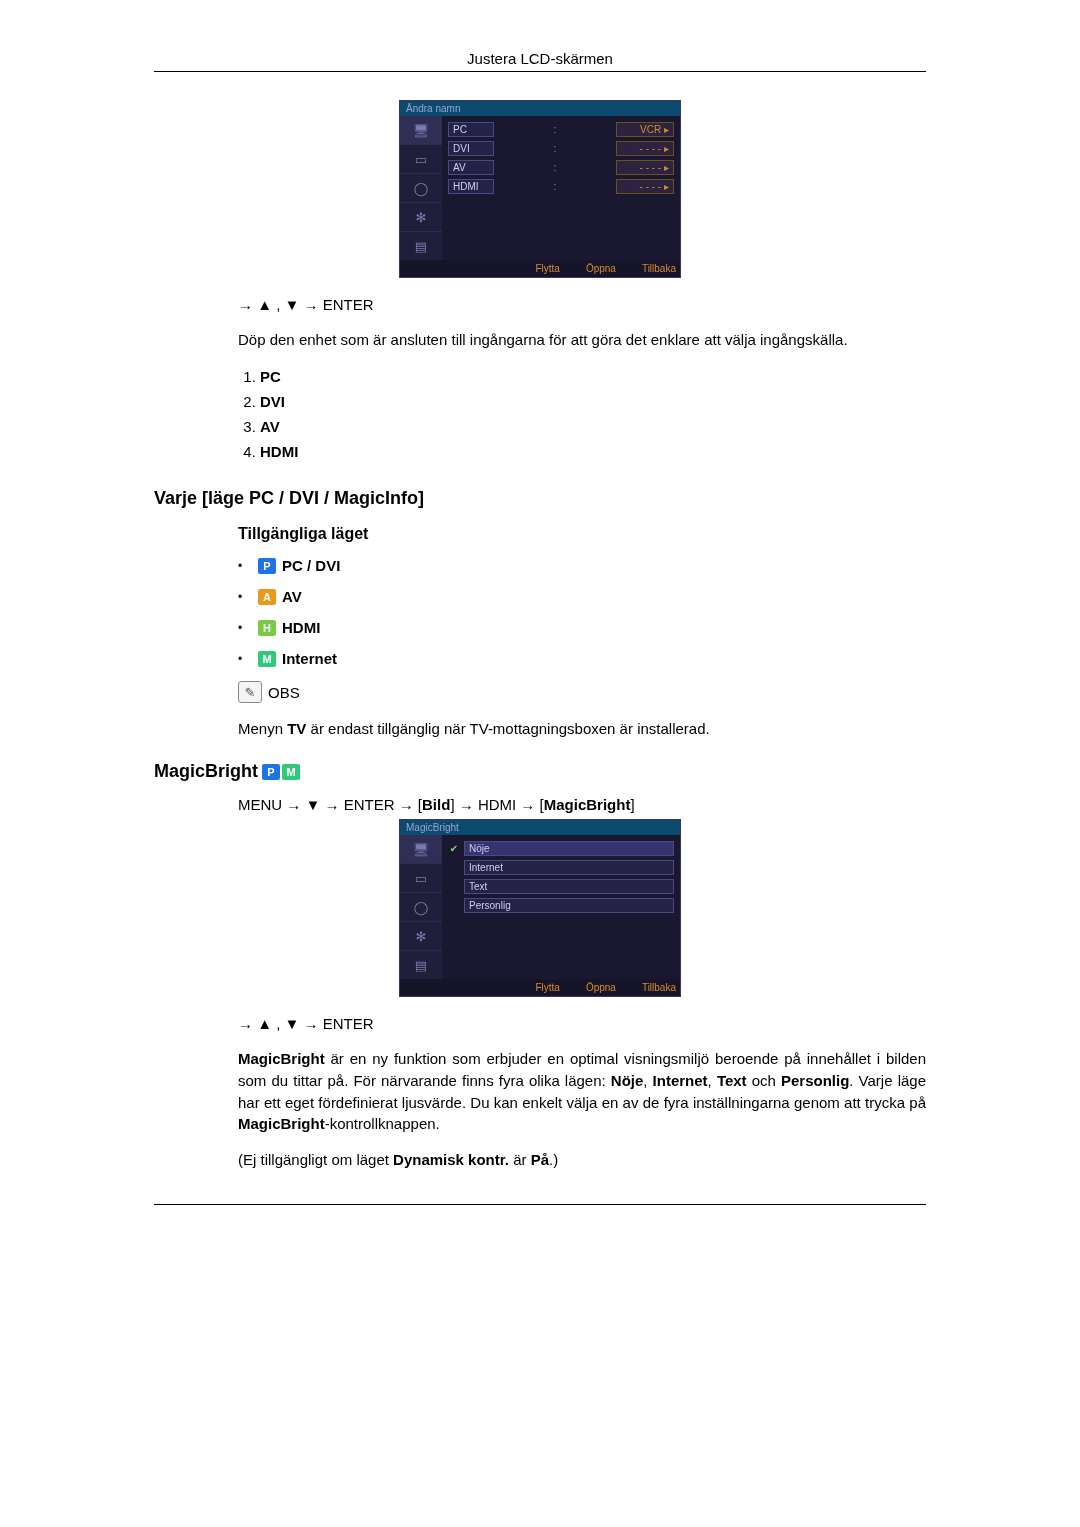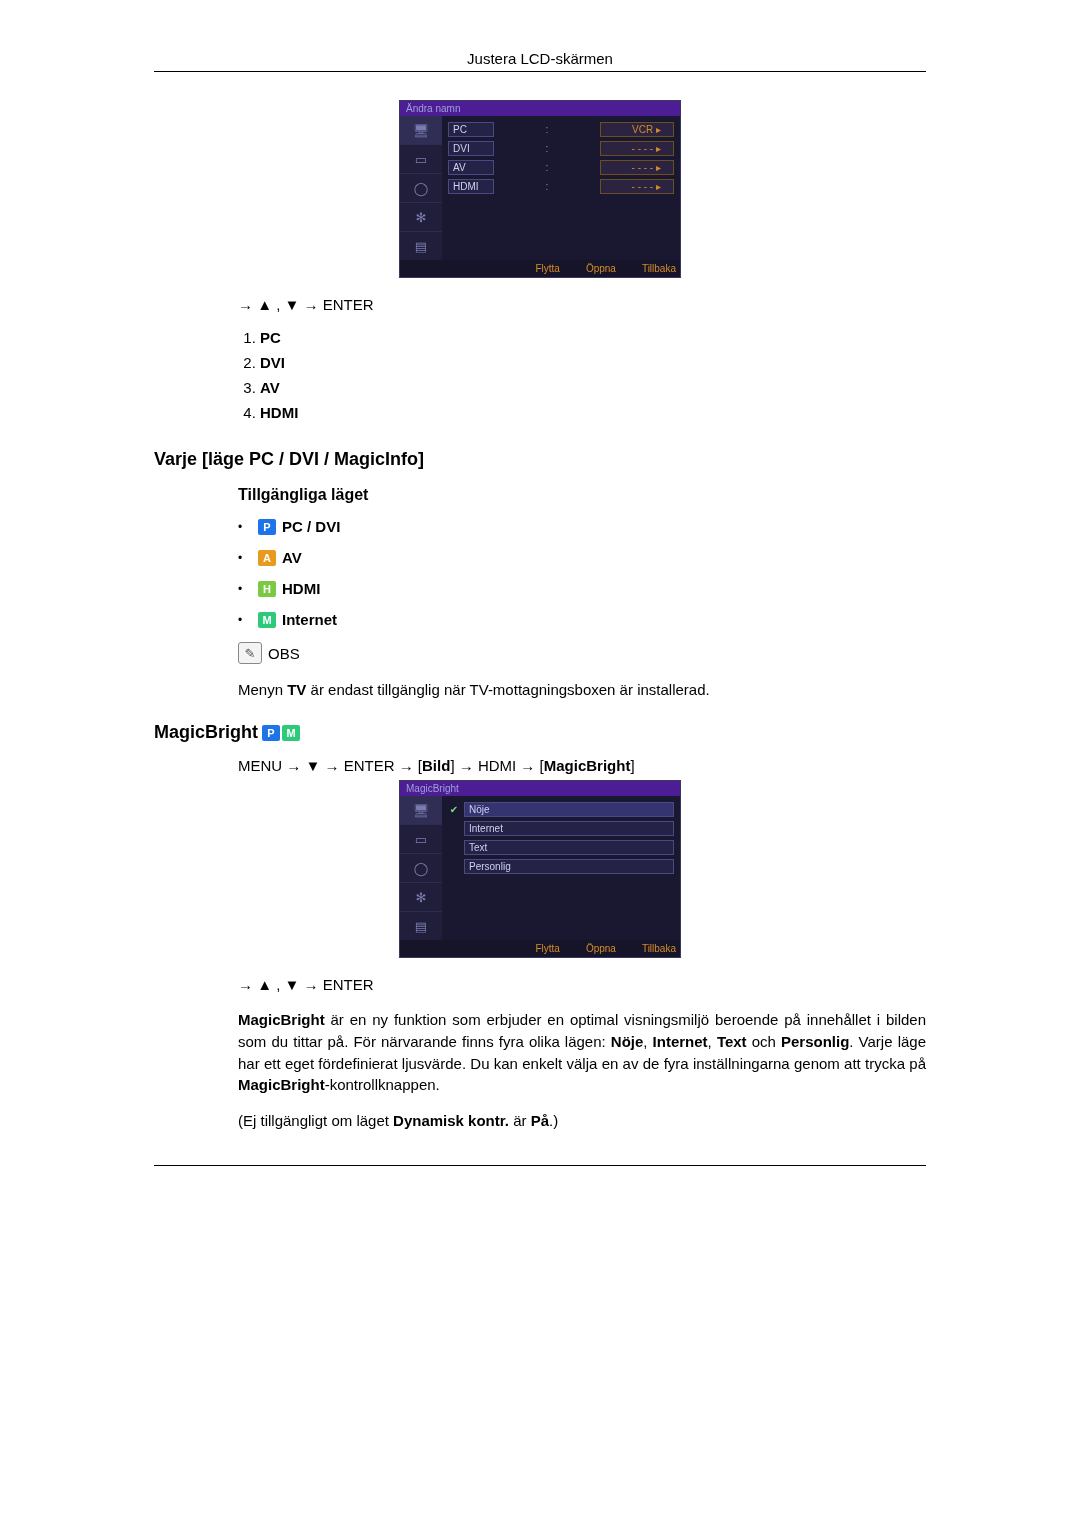--- a/index.html
+++ b/index.html
@@ -48,7 +48,7 @@
     font-size: 10px;
   }
   .osd-title {
-    background: #4c1d95;
+    background: #0c4a6e;
     color: #9ea0d8;
     padding: 2px 6px;
     font-size: 10px;

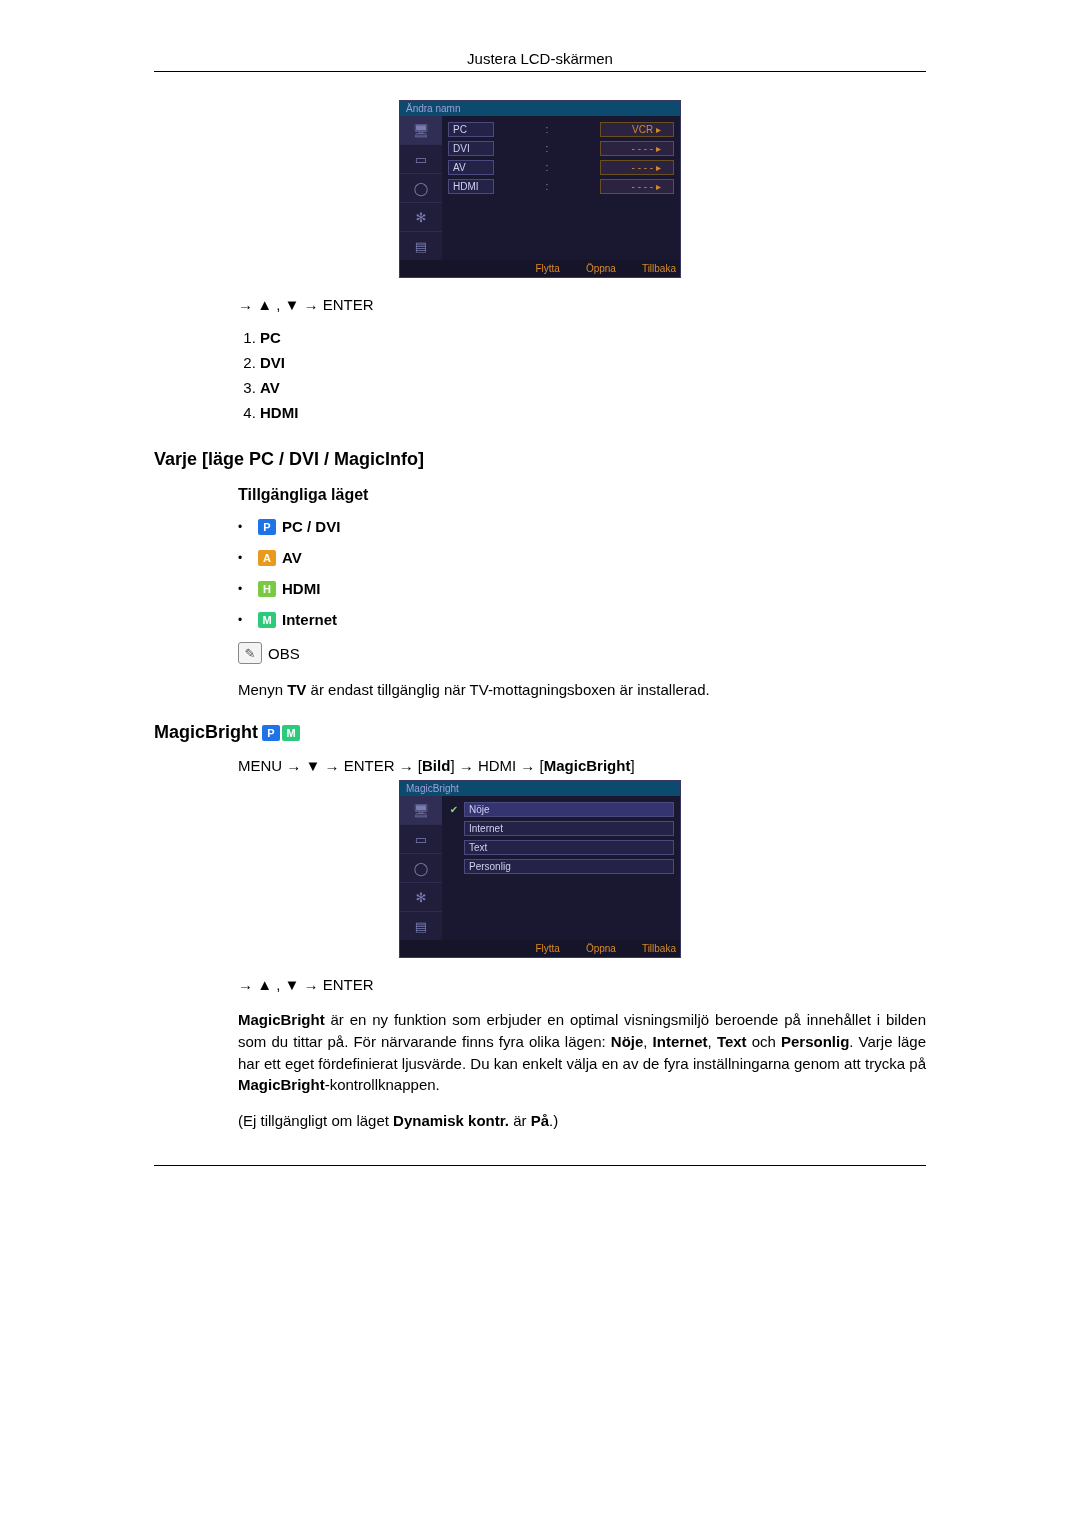--- a/index.html
+++ b/index.html
@@ -101,7 +101,7 @@
     min-width:48px;
     text-align:right;
     border:1px solid #6a5020;
-    padding:1px 12px;
+    padding:1px 4px;
     background:#2b2340;
   }
   .osd-row.opt {

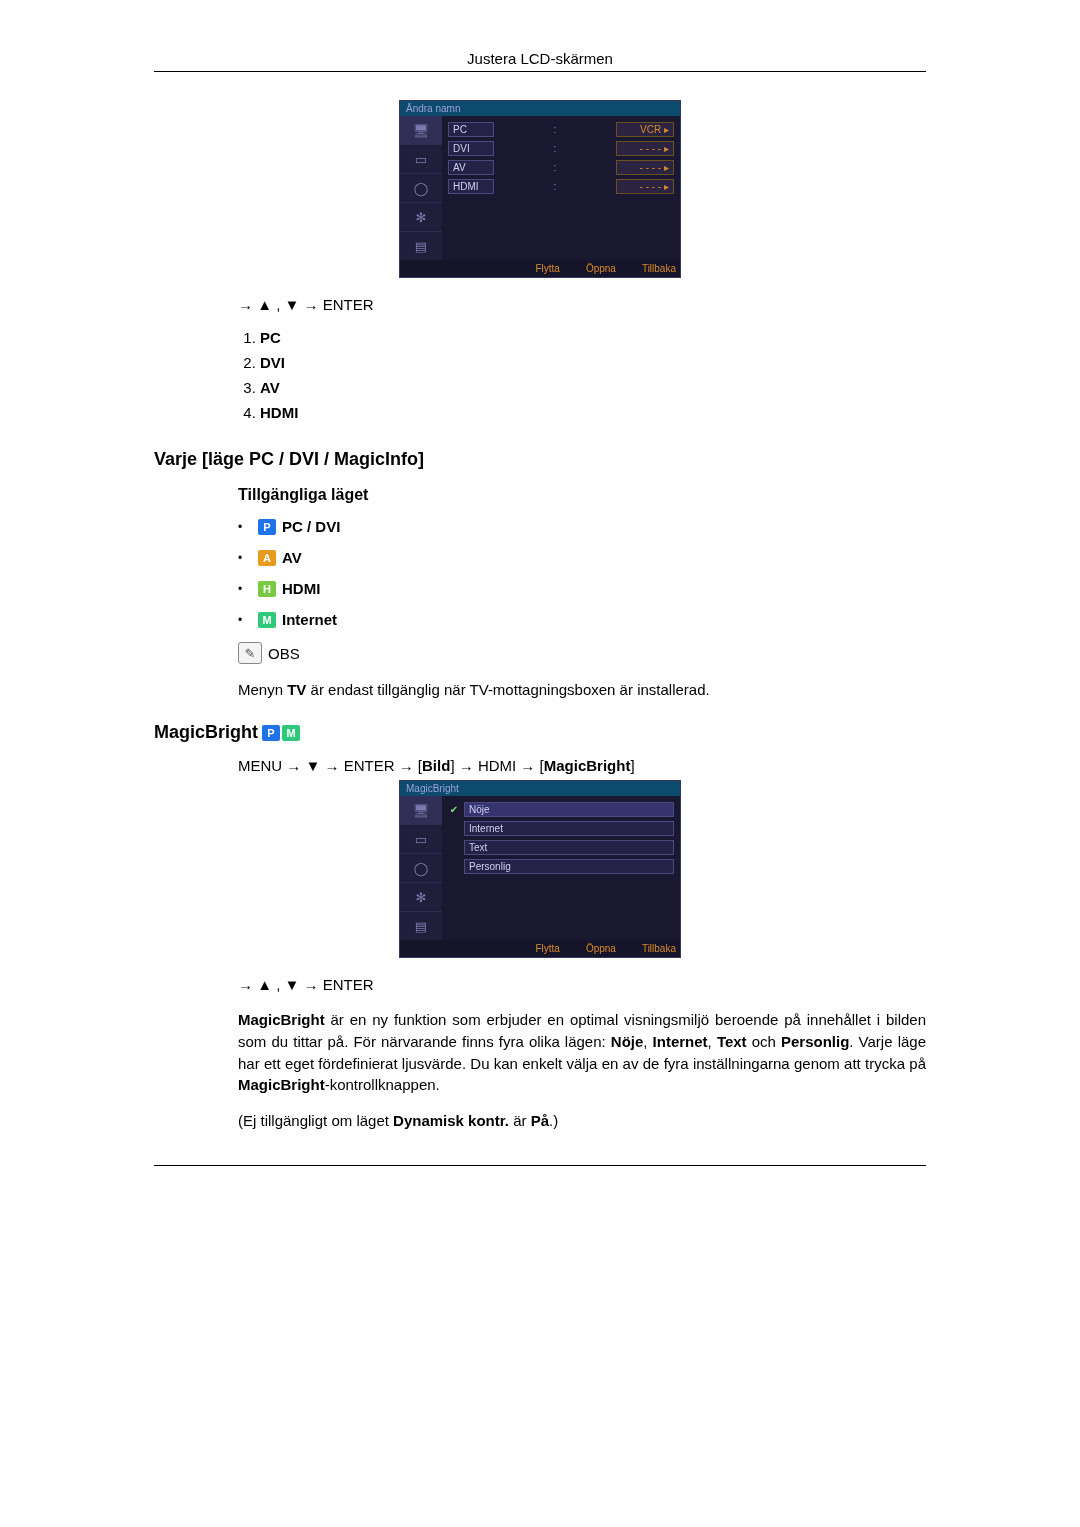--- a/index.html
+++ b/index.html
@@ -294,6 +294,7 @@
 
   <div class="indent">
     <div class="arrow-line">→ ▲ , ▼ → ENTER</div>
+    <p class="desc">Döp den enhet som är ansluten till ingångarna för att göra det enklare att välja ingångskälla.</p>
     <ol class="inputs">
       <li><span>PC</span></li>
       <li><span>DVI</span></li>

